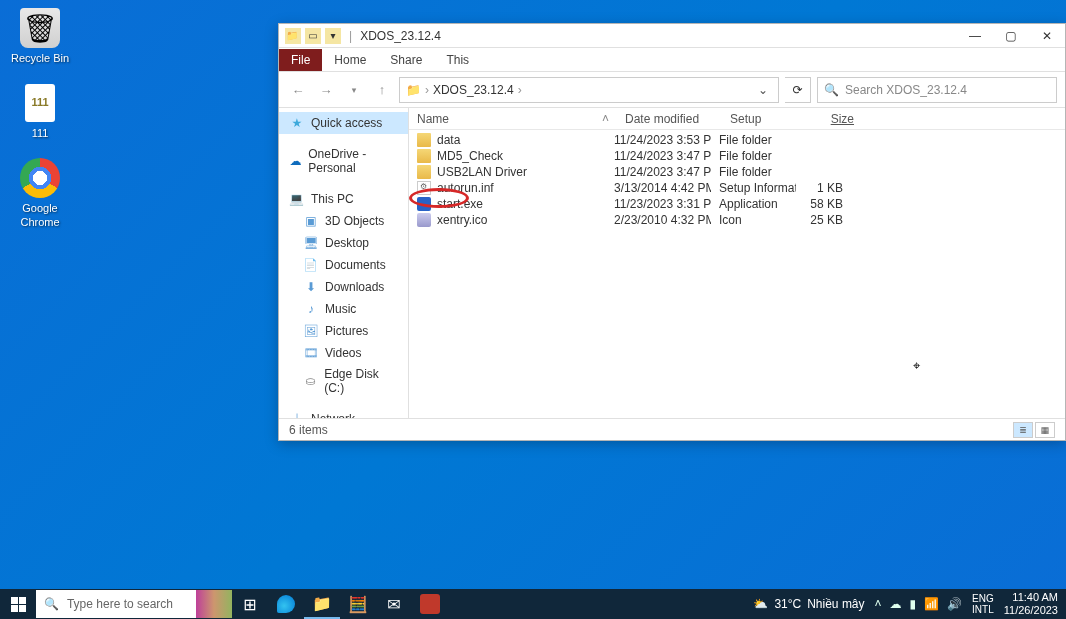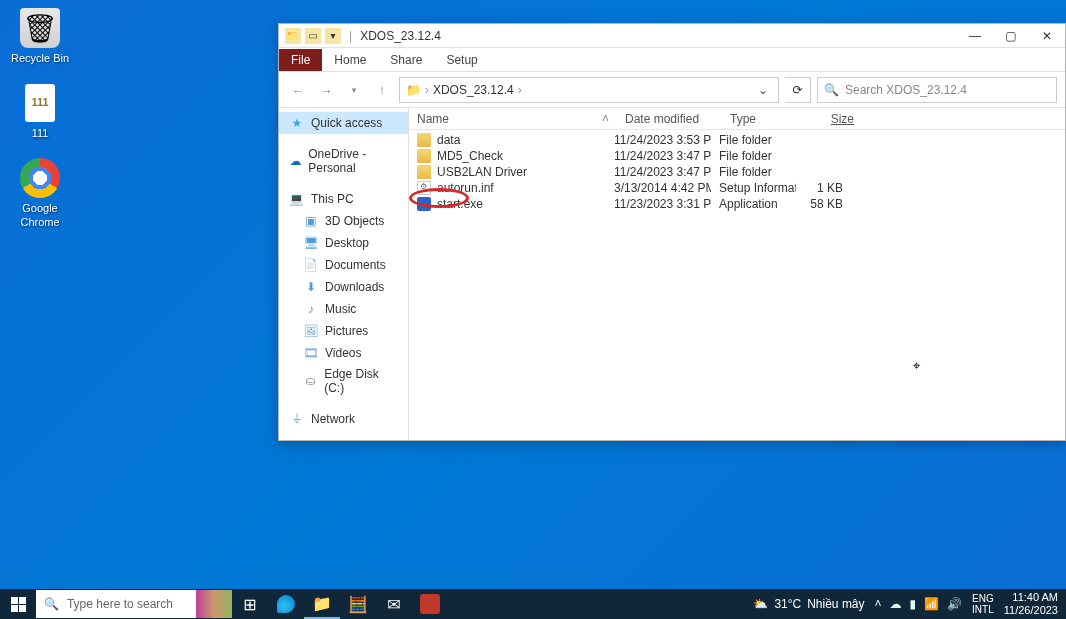--- a/index.html
+++ b/index.html
@@ -134,7 +134,7 @@
     <div class="tab file">File</div>
     <div class="tab">Home</div>
     <div class="tab">Share</div>
-    <div class="tab">Setup</div>
+    <div class="tab">This</div>
   </div>
 
   <div class="navbar">

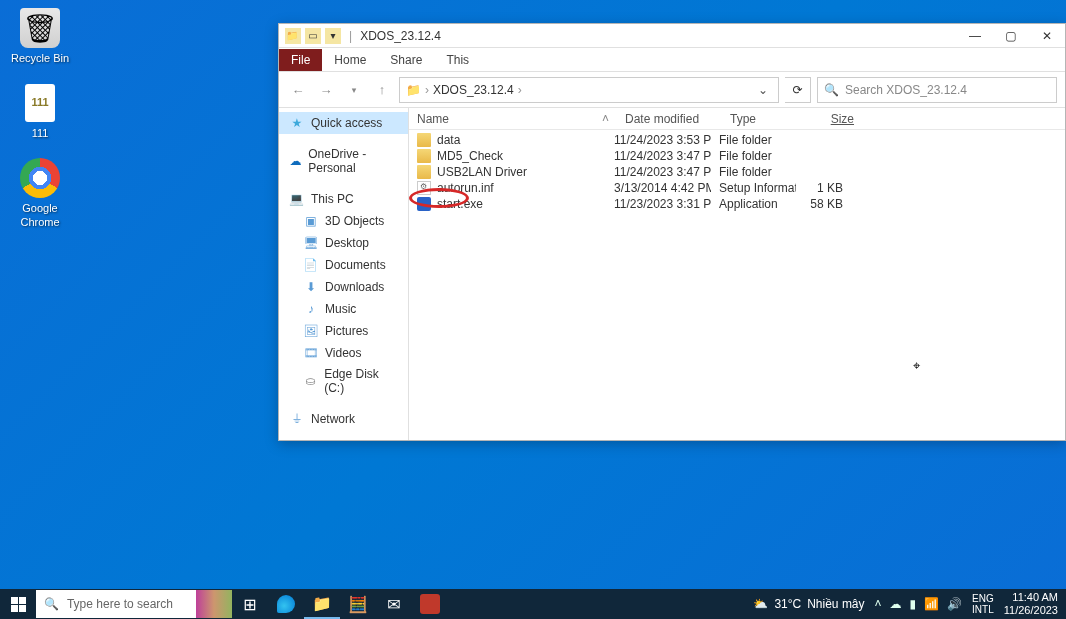--- a/index.html
+++ b/index.html
@@ -217,7 +217,7 @@
         <div class="col-name">Name</div>
         <div style="flex:0 0 12px;text-align:center;color:#888">˄</div>
         <div class="col-date">Date modified</div>
-        <div class="col-type">Type</div>
+        <div class="col-type">Setup</div>
         <div class="col-size">Size</div>
       </div>
       <div class="rows" id="file-rows">

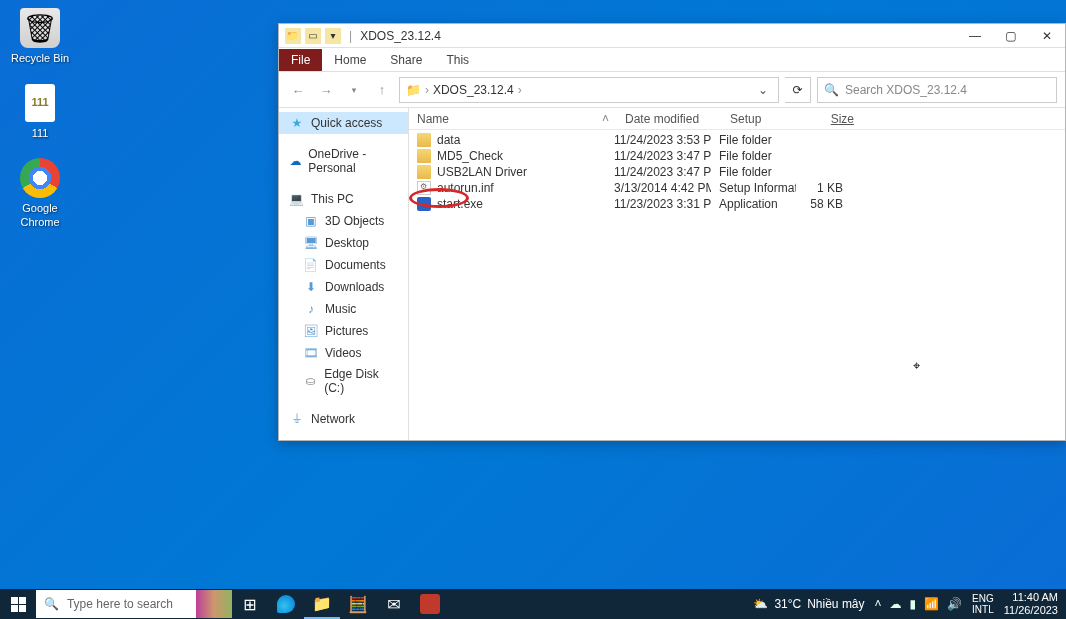--- a/index.html
+++ b/index.html
@@ -272,6 +272,16 @@
             <div class="cell ctype">Application</div>
             <div class="cell csize">58 KB</div>
           </div>
+          <div class="row">
+            <div class="cell cname">
+              <span class="ficon ico-ico"></span>
+              <span>xentry.ico</span>
+            </div>
+            <div style="flex:0 0 12px"></div>
+            <div class="cell cdate">2/23/2010 4:32 PM</div>
+            <div class="cell ctype">Icon</div>
+            <div class="cell csize">25 KB</div>
+          </div>
           <div class="red-circle"></div>
       </div>
       <div class="cursor">⌖</div>

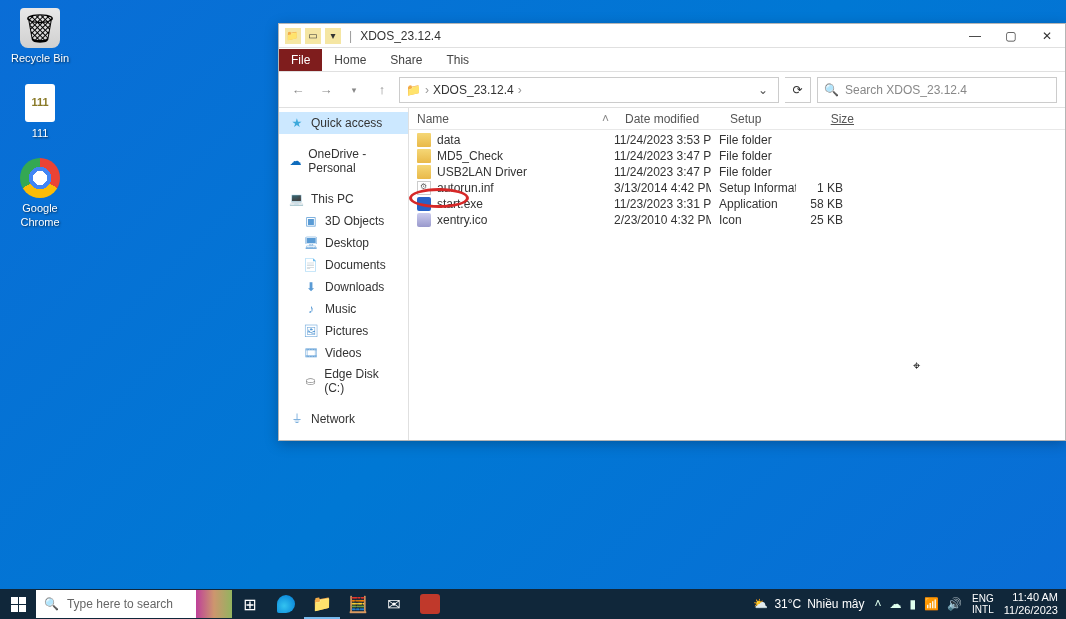--- a/index.html
+++ b/index.html
@@ -288,6 +288,13 @@
     </div>
   </div>
 
+  <div class="status">
+    <span>6 items</span>
+    <div class="viewbtns">
+      <div class="active">≣</div>
+      <div>▦</div>
+    </div>
+  </div>
 </div>
 
 <div class="taskbar">

